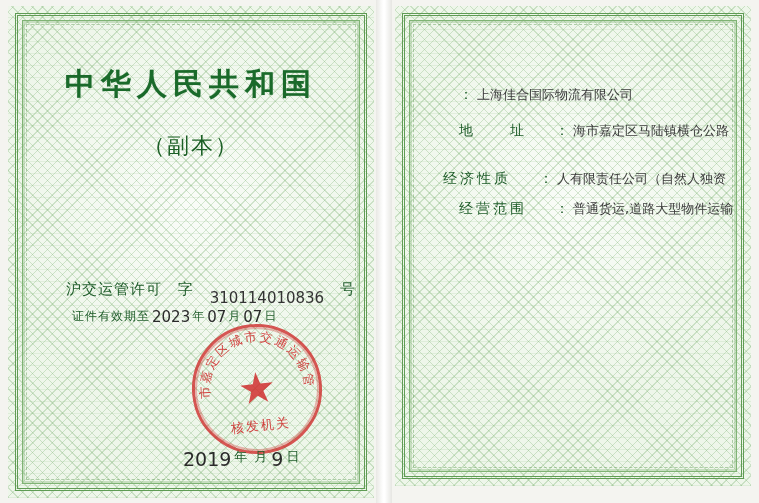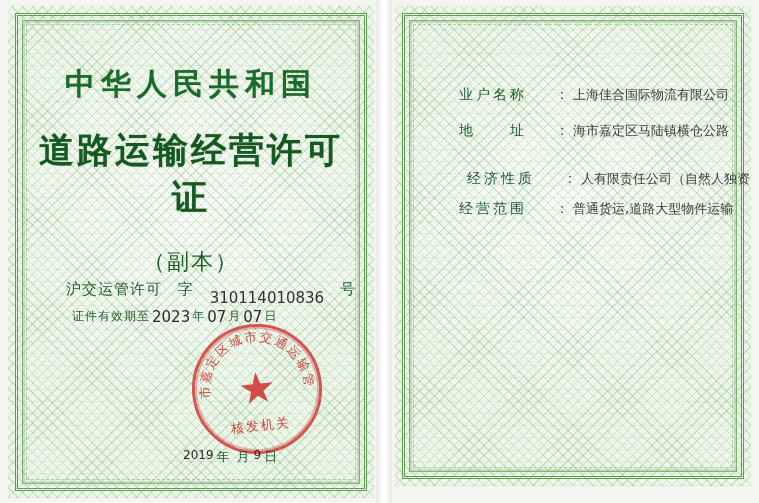--- a/index.html
+++ b/index.html
@@ -281,7 +281,6 @@
     <div class="content">
 
       <div class="r-row r1">
-        <span class="r-lbl">业户名称</span>
         <span class="r-colon">：</span>
         <span class="r-val">上海佳合国际物流有限公司</span>
       </div>

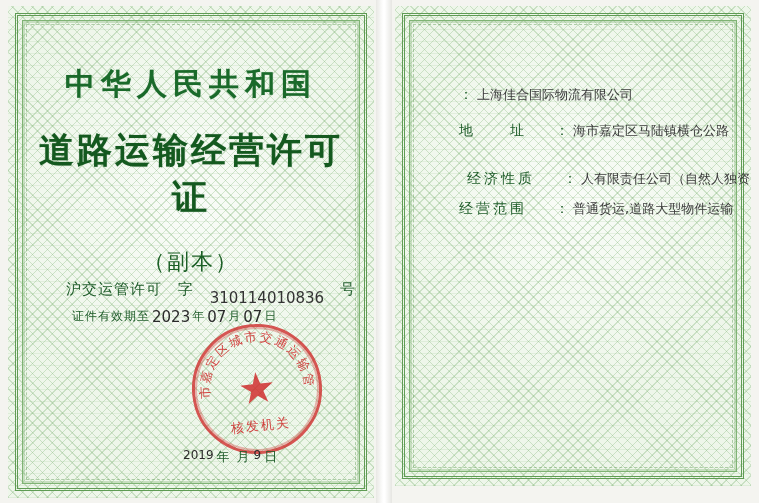--- a/index.html
+++ b/index.html
@@ -228,7 +228,6 @@
 
     <div class="content">
       <div class="cert-country">中华人民共和国</div>
-      <div class="cert-title">道路运输经营许可证</div>
       <div class="cert-sub">（副本）</div>
 
       <div class="field-row row-license">

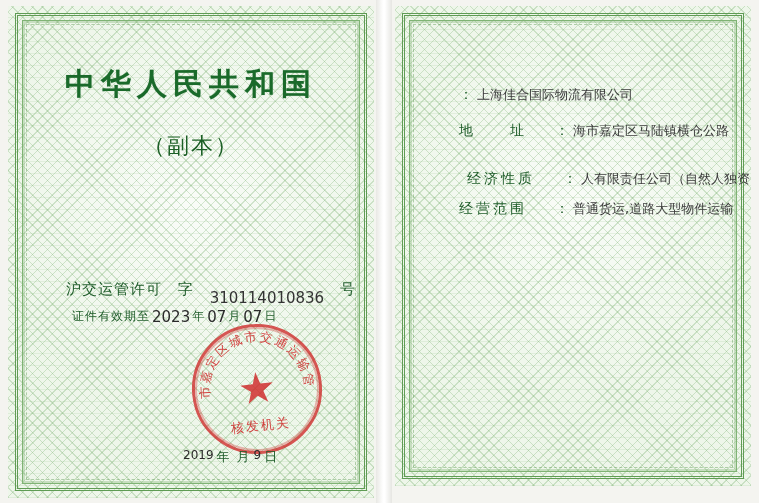--- a/index.html
+++ b/index.html
@@ -209,7 +209,7 @@
   }
   .r1 { left: 40px; top: 56px; }
   .r2 { left: 40px; top: 92px; }
-  .r3 { left: 48px; top: 140px; }
+  .r3 { left: 24px; top: 140px; }
   .r4 { left: 40px; top: 170px; align-items: flex-end; }
   .r2b{ left: 150px; top: 114px; }
 </style>

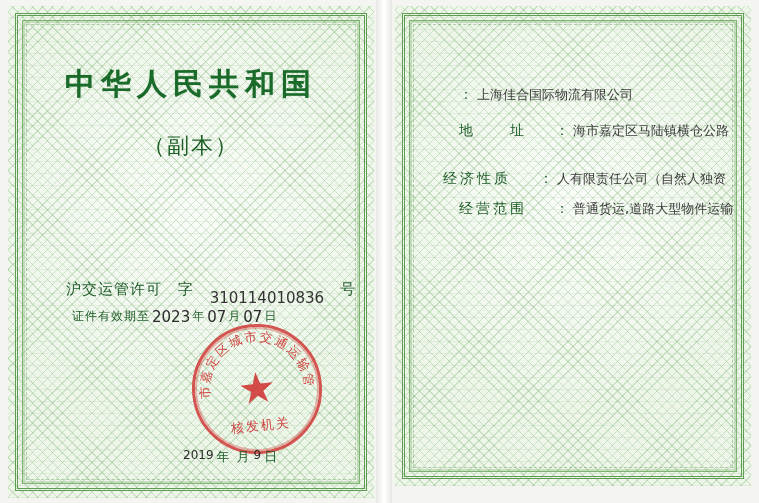--- a/index.html
+++ b/index.html
@@ -133,7 +133,7 @@
   .row-valid .lbl { font-size: 12px; }
   .row-valid .val { font-size: 15px; margin: 0 2px; }
   .row-date   { left: 148px; top: 418px; }
-  .row-date .val { font-size: 12px; margin: 0 3px; }
+  .row-date .val { font-size: 19px; margin: 0 3px; }
   .row-date .lbl { font-size: 13px; }
 
   

